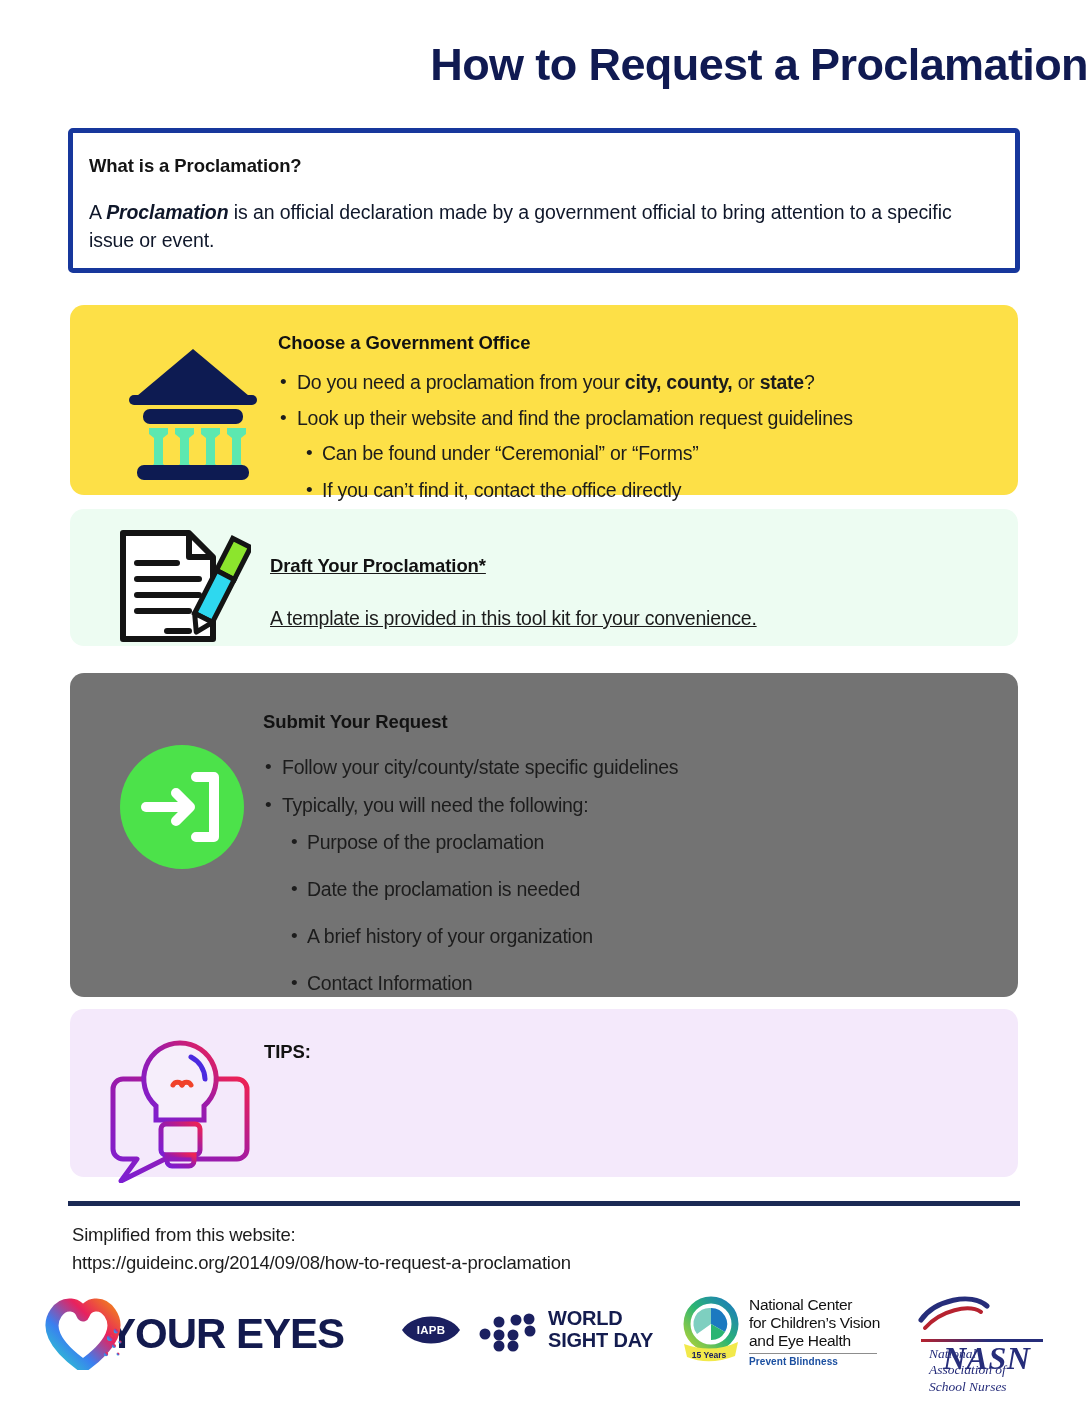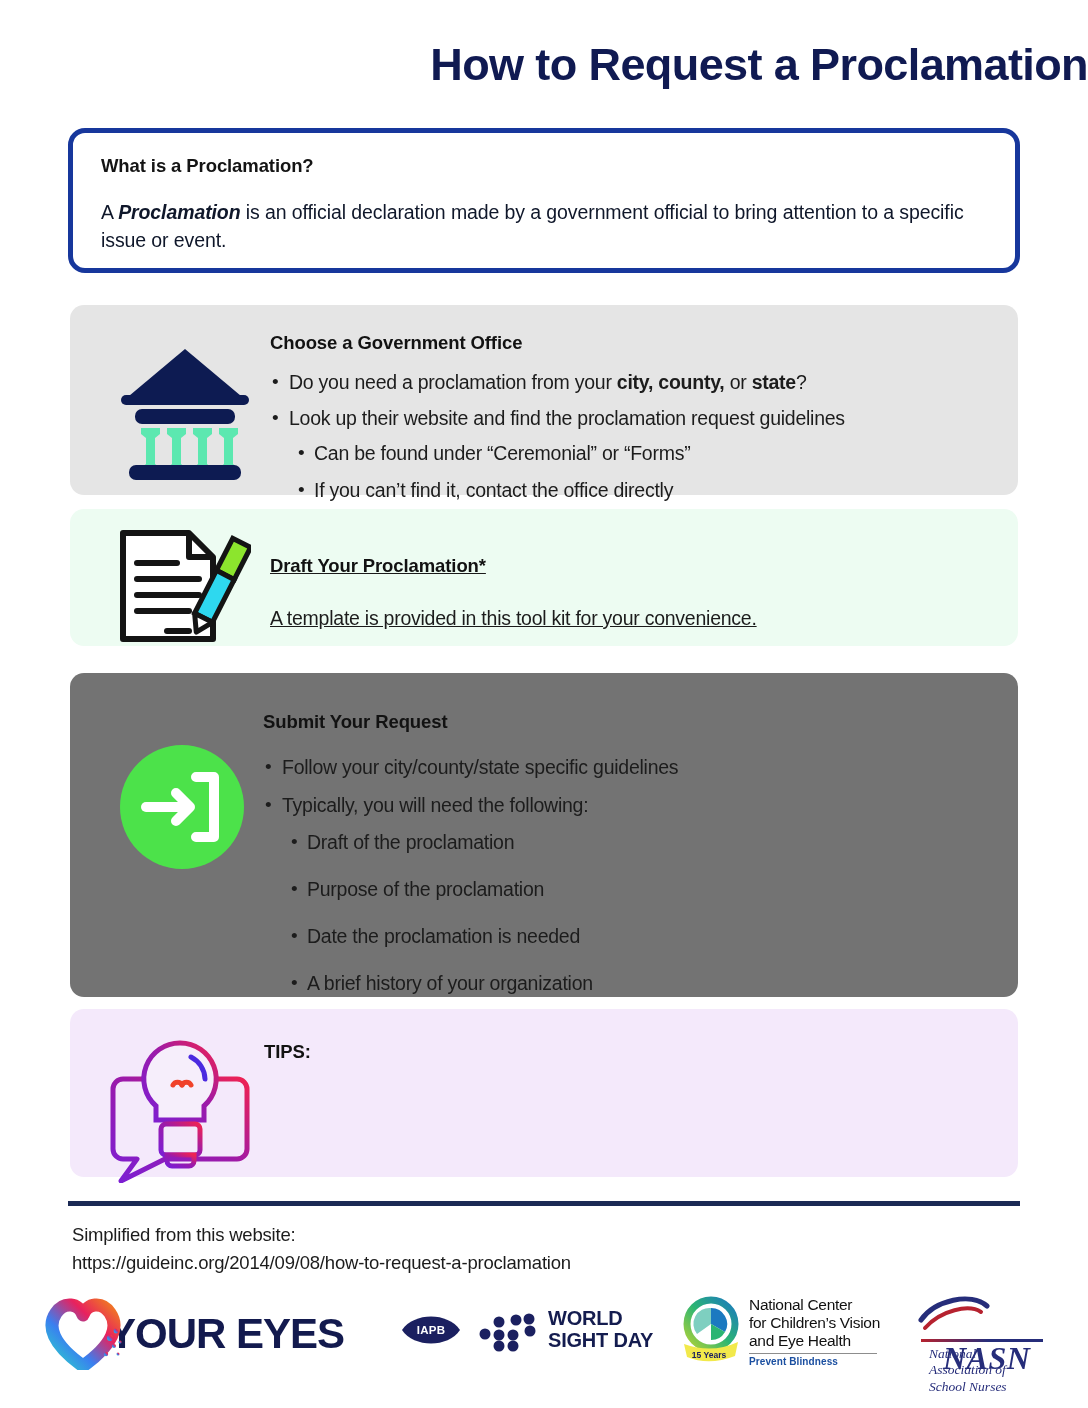--- a/index.html
+++ b/index.html
@@ -37,9 +37,9 @@
     width: 952px;
     height: 145px;
     border: 5px solid #17379c;
-    border-radius: 17px;
+    border-radius: 5px;
     background: #ffffff;
-    padding: 22px 28px 0 28px;
+    padding: 22px 28px 0 16px;
   }
   .def-title {
     font-size: 18.5px;

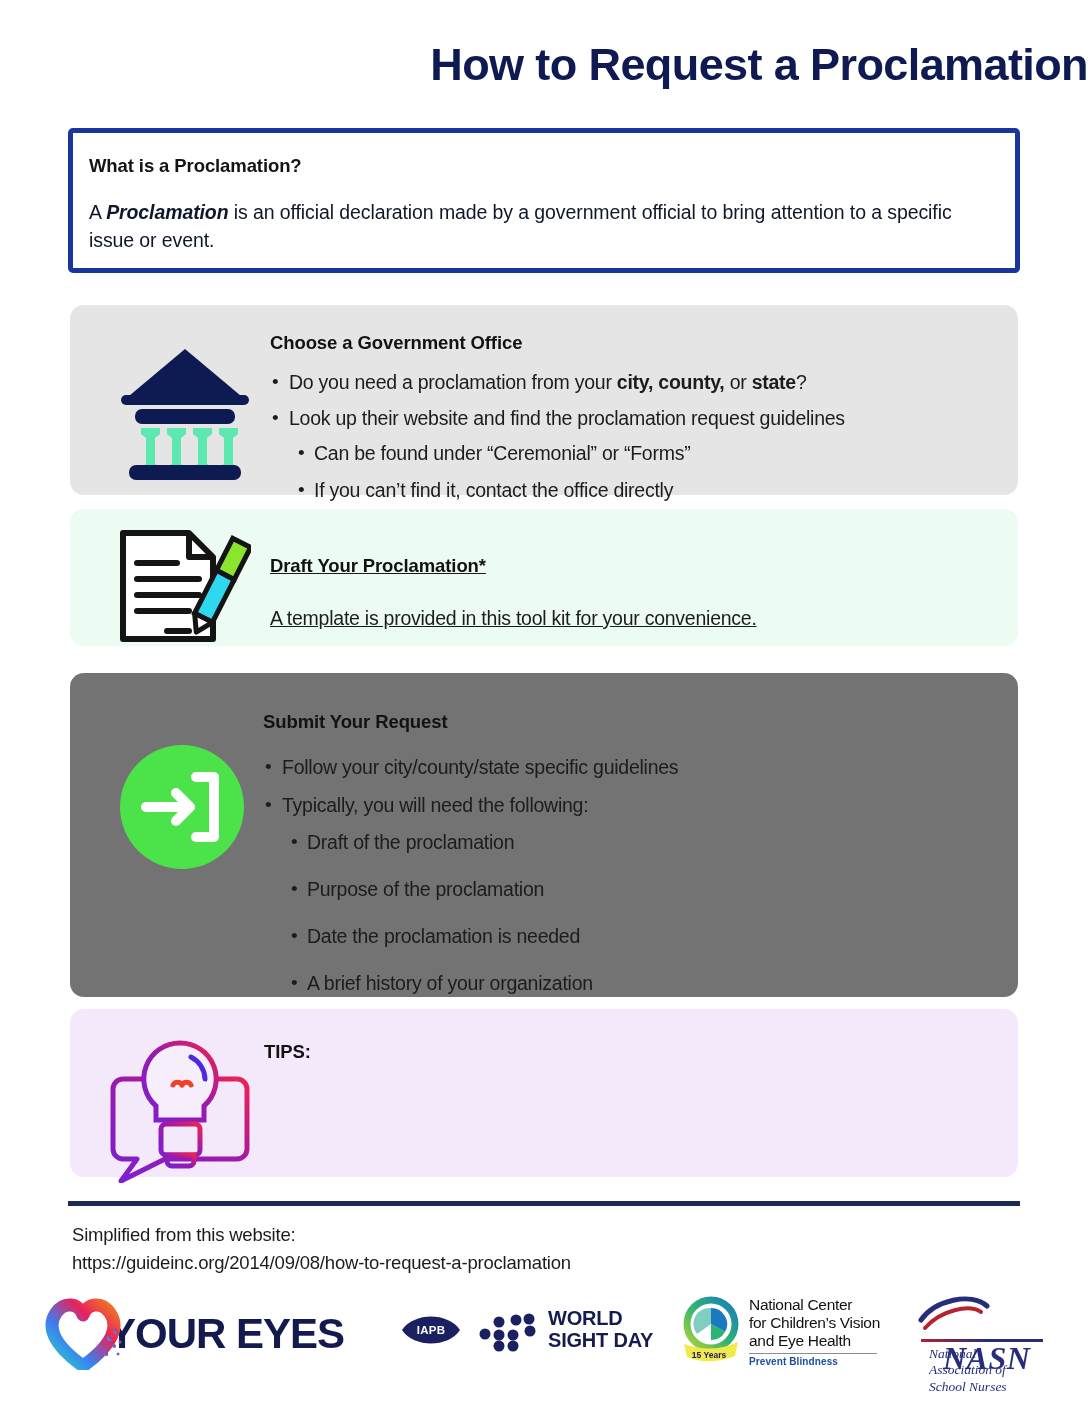--- a/index.html
+++ b/index.html
@@ -119,8 +119,8 @@
   #panel-gov {
     top: 305px;
     height: 190px;
-    background: #e5e5e5;
-    padding: 16px 20px 0 30px;
+    background: #fde047;
+    padding: 16px 20px 0 38px;
   }
   #panel-gov .panel-icon { width: 170px; padding-top: 24px; }
   #panel-gov .panel-body { padding-left: 0px; padding-top: 11px; }

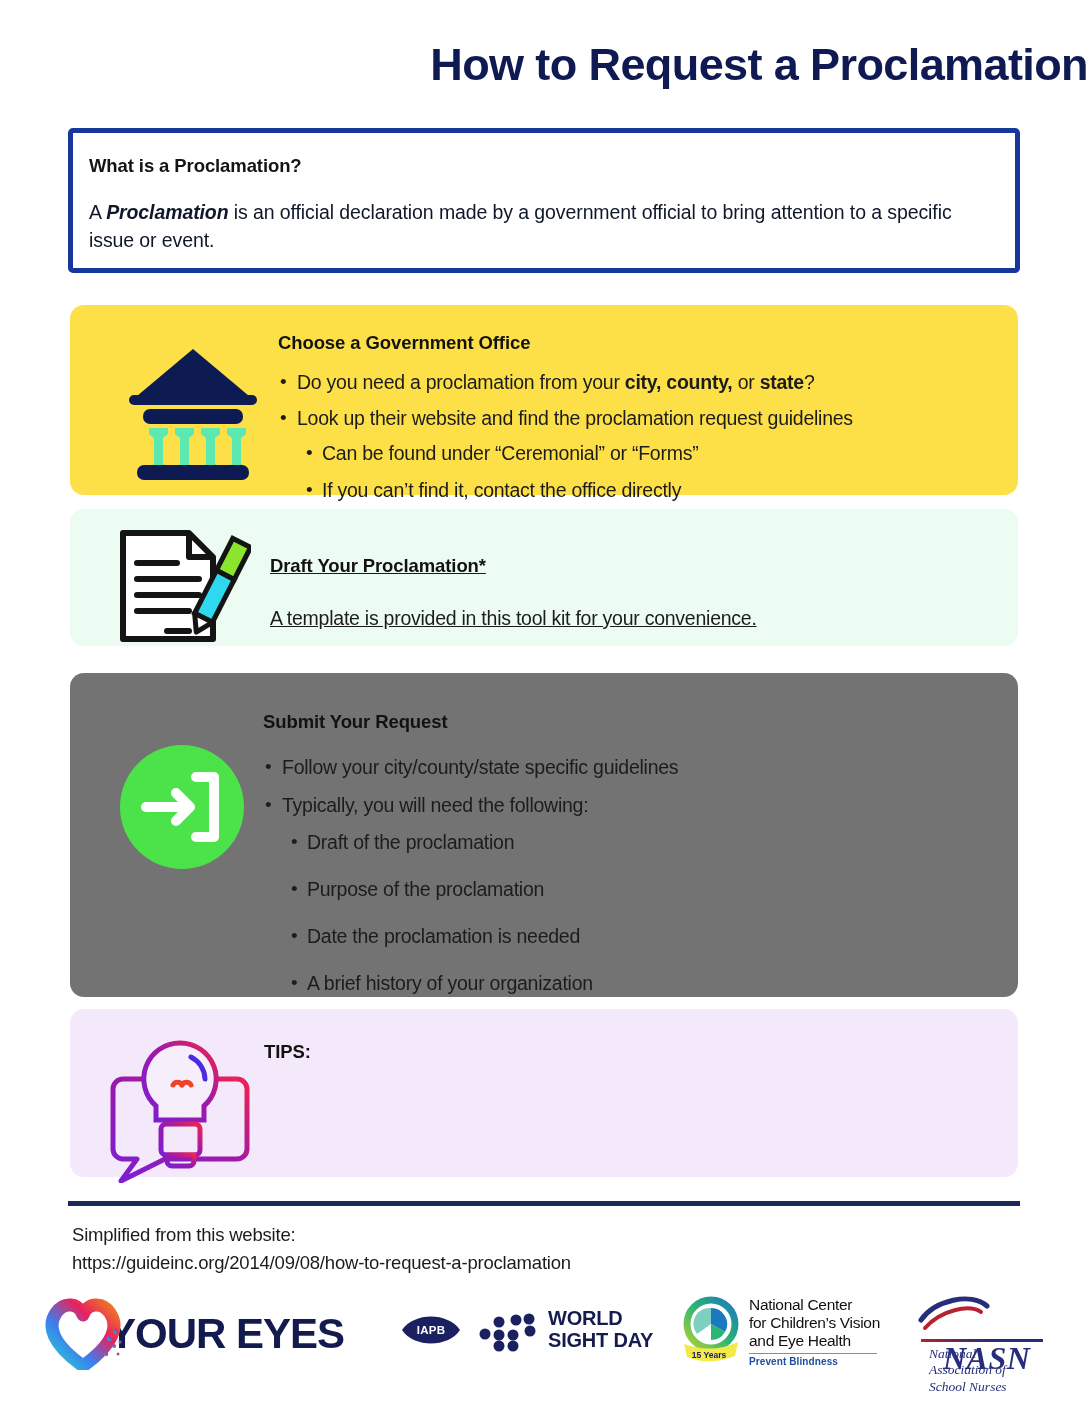--- a/index.html
+++ b/index.html
@@ -352,7 +352,6 @@
         <li>Typically, you will need the following:</li>
       </ul>
       <ul class="sub">
-        <li>Draft of the proclamation</li>
         <li>Purpose of the proclamation</li>
         <li>Date the proclamation is needed</li>
         <li>A brief history of your organization</li>

